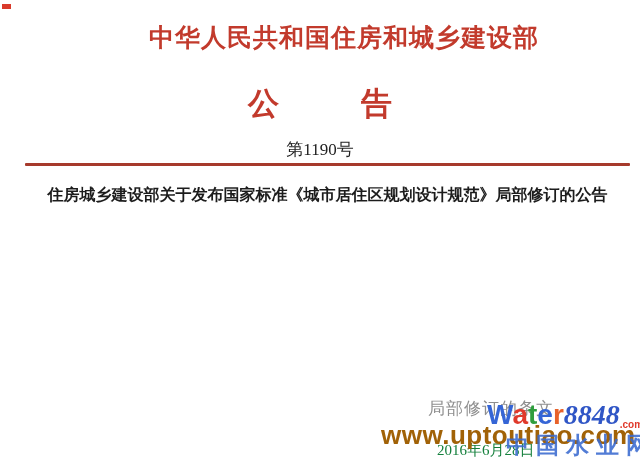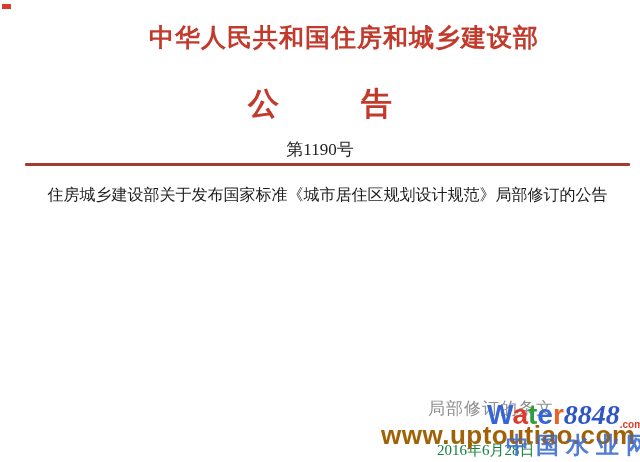--- a/index.html
+++ b/index.html
@@ -38,7 +38,7 @@
   }
   .doc-heading {
     position: absolute; left: 25px; top: 185px; width: 605px;
-    text-align: center; font-size: 16px; font-weight: normal;
+    text-align: center; font-size: 16px; font-weight: bold;
     color: #1c1c1c; white-space: nowrap;
   }
   .doc-body {

